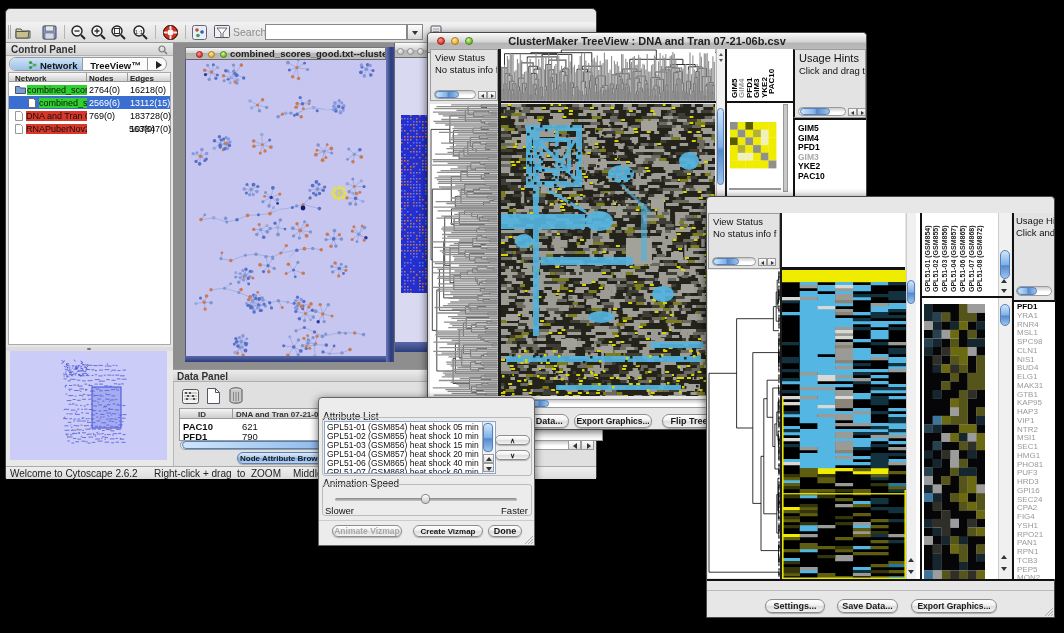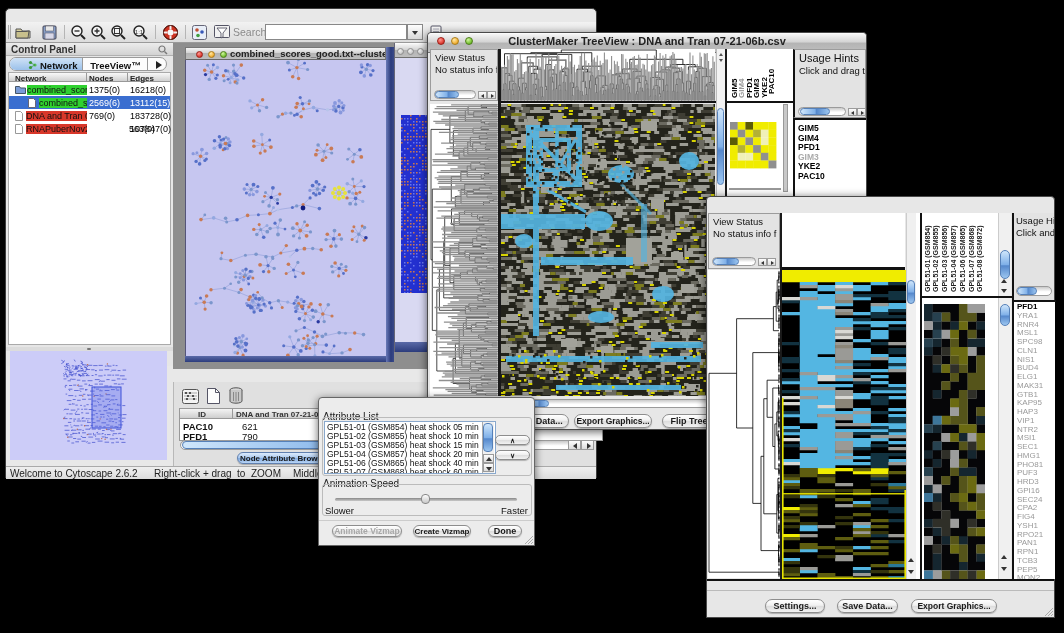--- a/index.html
+++ b/index.html
@@ -130,7 +130,7 @@
             <path d="M0.5 1.5h4l1 1.5h5v5.5h-10z" fill="#7a9cd8" stroke="#456"></path>
           </svg>
         <span class="abs" style="left:18px;top:1.5px;width:60px;overflow:hidden;white-space:nowrap;background:#2fd12f;color:#111;">combined_scores</span>
-        <span class="abs" style="left:80px;top:1.5px;">1375(0)</span>
+        <span class="abs" style="left:80px;top:1.5px;">2764(0)</span>
         <span class="abs" style="left:121px;top:1.5px;">16218(0)</span>
       </div>
       <div class="abs" style="left:0;top:23px;width:100%;height:13px;background:#3a6ed0;font-size:9px;color:#fff;">

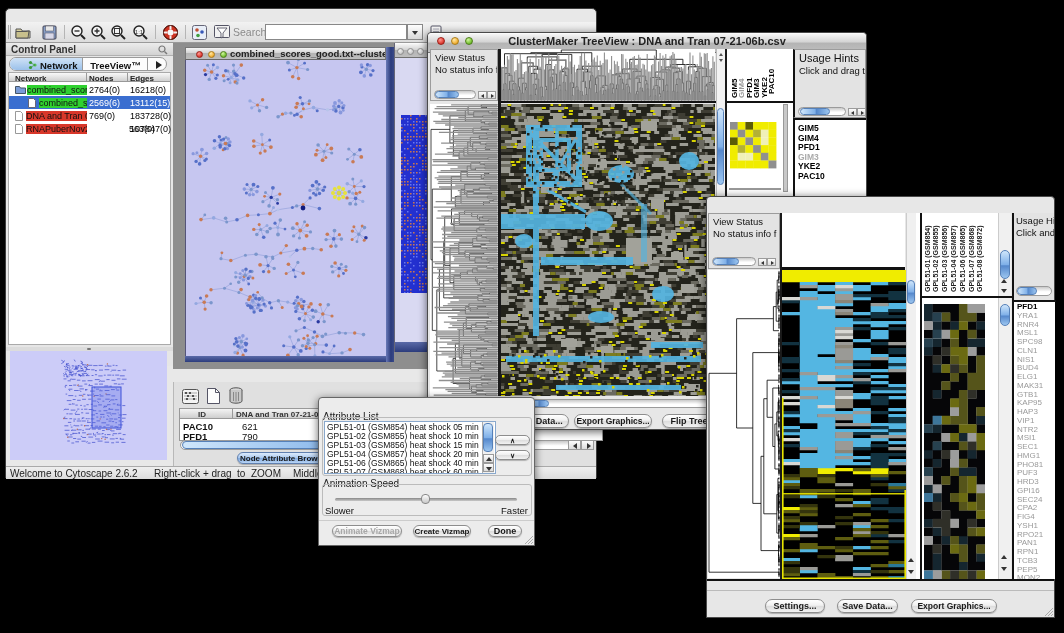--- a/index.html
+++ b/index.html
@@ -185,6 +185,9 @@
         </svg></div>
   </div>
 
+  <div class="abs" style="left:167px;top:360px;right:0;height:13px;background:linear-gradient(#ececec,#d2d2d2);border-bottom:1px solid #b0b0b0;border-top:1px solid #999;">
+    <div style="font-size:10px;font-weight:bold;color:#333;padding:0.5px 0 0 4px;">Data Panel</div>
+  </div>
   <div class="abs" style="left:167px;top:373px;right:0;height:84px;background:#e0e0e0;border-left:1px solid #b8b8b8;">
     <svg class="abs" style="left:8px;top:7px;" width="17" height="15">
         <rect x="0.5" y="0.5" width="16" height="14" rx="2" fill="#f4f4f4" stroke="#555"></rect>

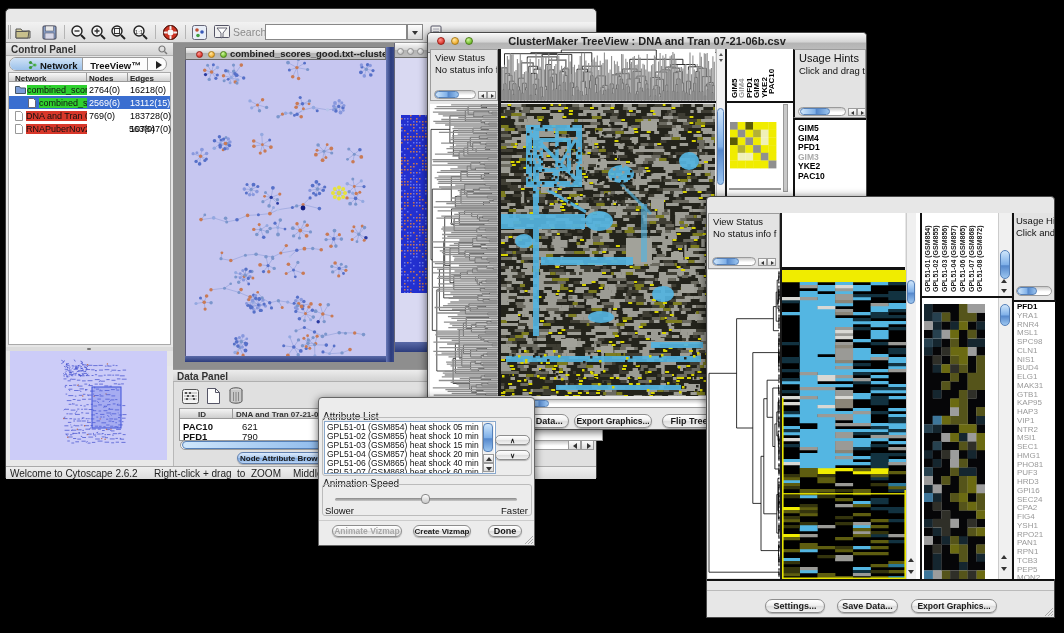--- a/index.html
+++ b/index.html
@@ -878,7 +878,7 @@
   <div class="abs" style="right:6px;top:107px;font-size:9.5px;color:#111;">Faster</div>
   <div class="abs" style="left:0;top:122px;width:100%;height:1px;background:#ccc;"></div>
   <div class="aquabtn" style="left:13px;top:127px;width:70px;height:12px;font-size:8.5px;line-height:11px;color:#a8a8a8;border-radius:6px;text-align:center;">Animate Vizmap</div>
-  <div class="aquabtn" style="left:94px;top:127px;width:58px;height:12px;font-size:8px;line-height:11px;border-radius:6px;text-align:center;">Create Vizmap</div>
+  <div class="aquabtn" style="left:94px;top:127px;width:70px;height:12px;font-size:8px;line-height:11px;border-radius:6px;text-align:center;">Create Vizmap</div>
   <div class="aquabtn" style="left:169px;top:127px;width:34px;height:12px;font-size:9px;line-height:11px;border-radius:6px;text-align:center;">Done</div>
   <svg class="abs" style="right:1px;bottom:1px;" width="8" height="8">
       <path d="M8 0L0 8M8 3L3 8M8 6L6 8" stroke="#999" stroke-width="0.8"></path>

